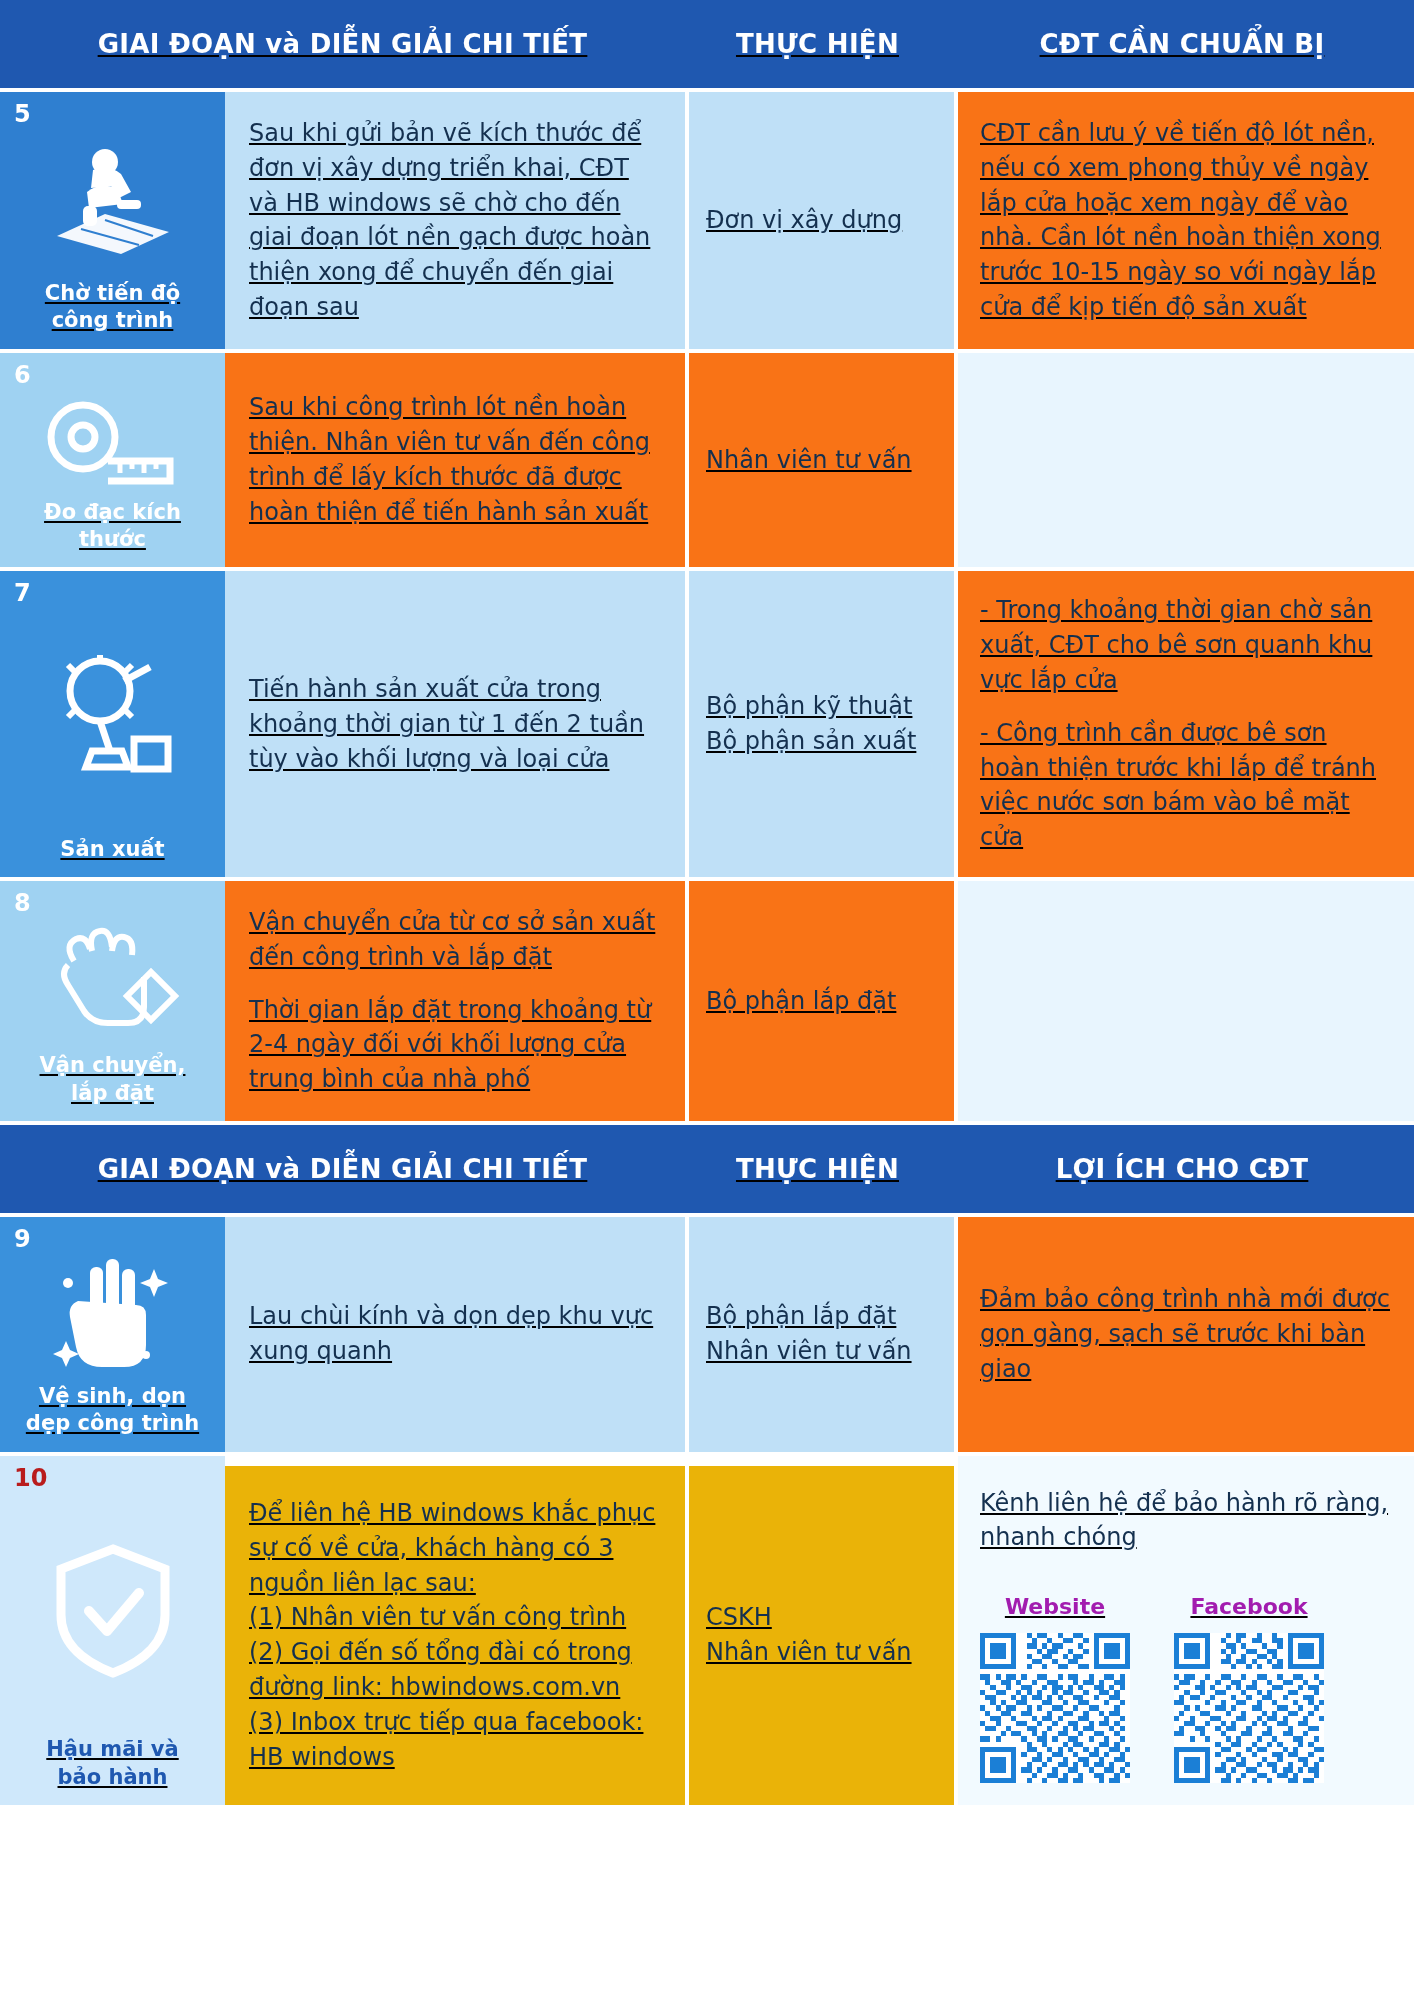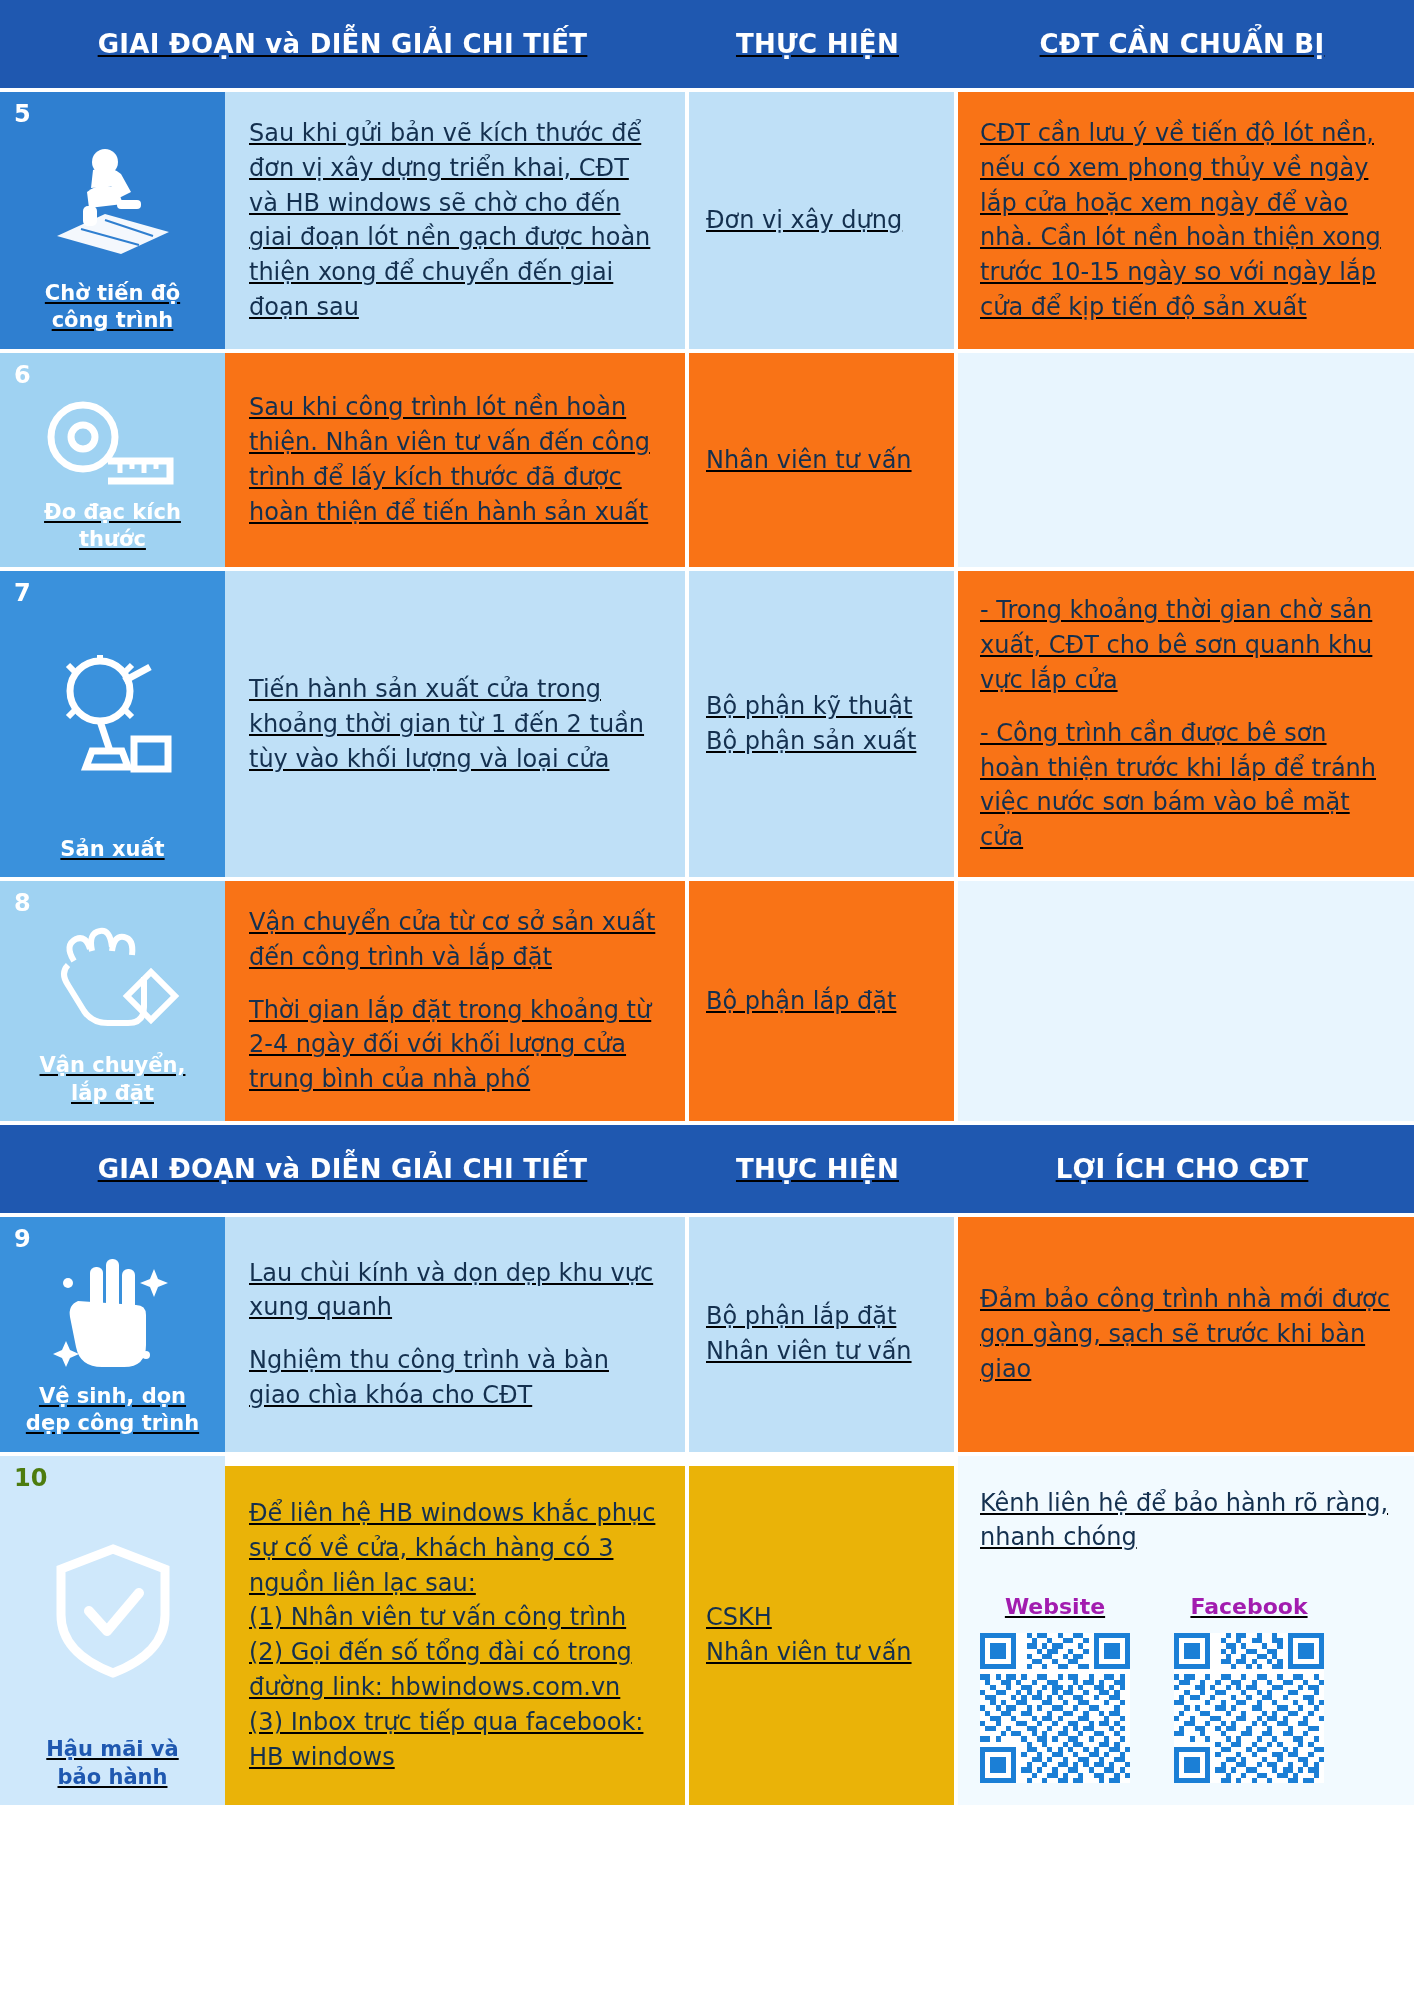--- a/index.html
+++ b/index.html
@@ -270,7 +270,6 @@
     </div>
     <div class="desc-cell bg-mid">
       <div class="p">Lau chùi kính và dọn dẹp khu vực xung quanh</div>
-      <div class="p">Nghiệm thu công trình và bàn giao chìa khóa cho CĐT</div>
     </div>
     <div class="do-cell bg-mid">
       <div>

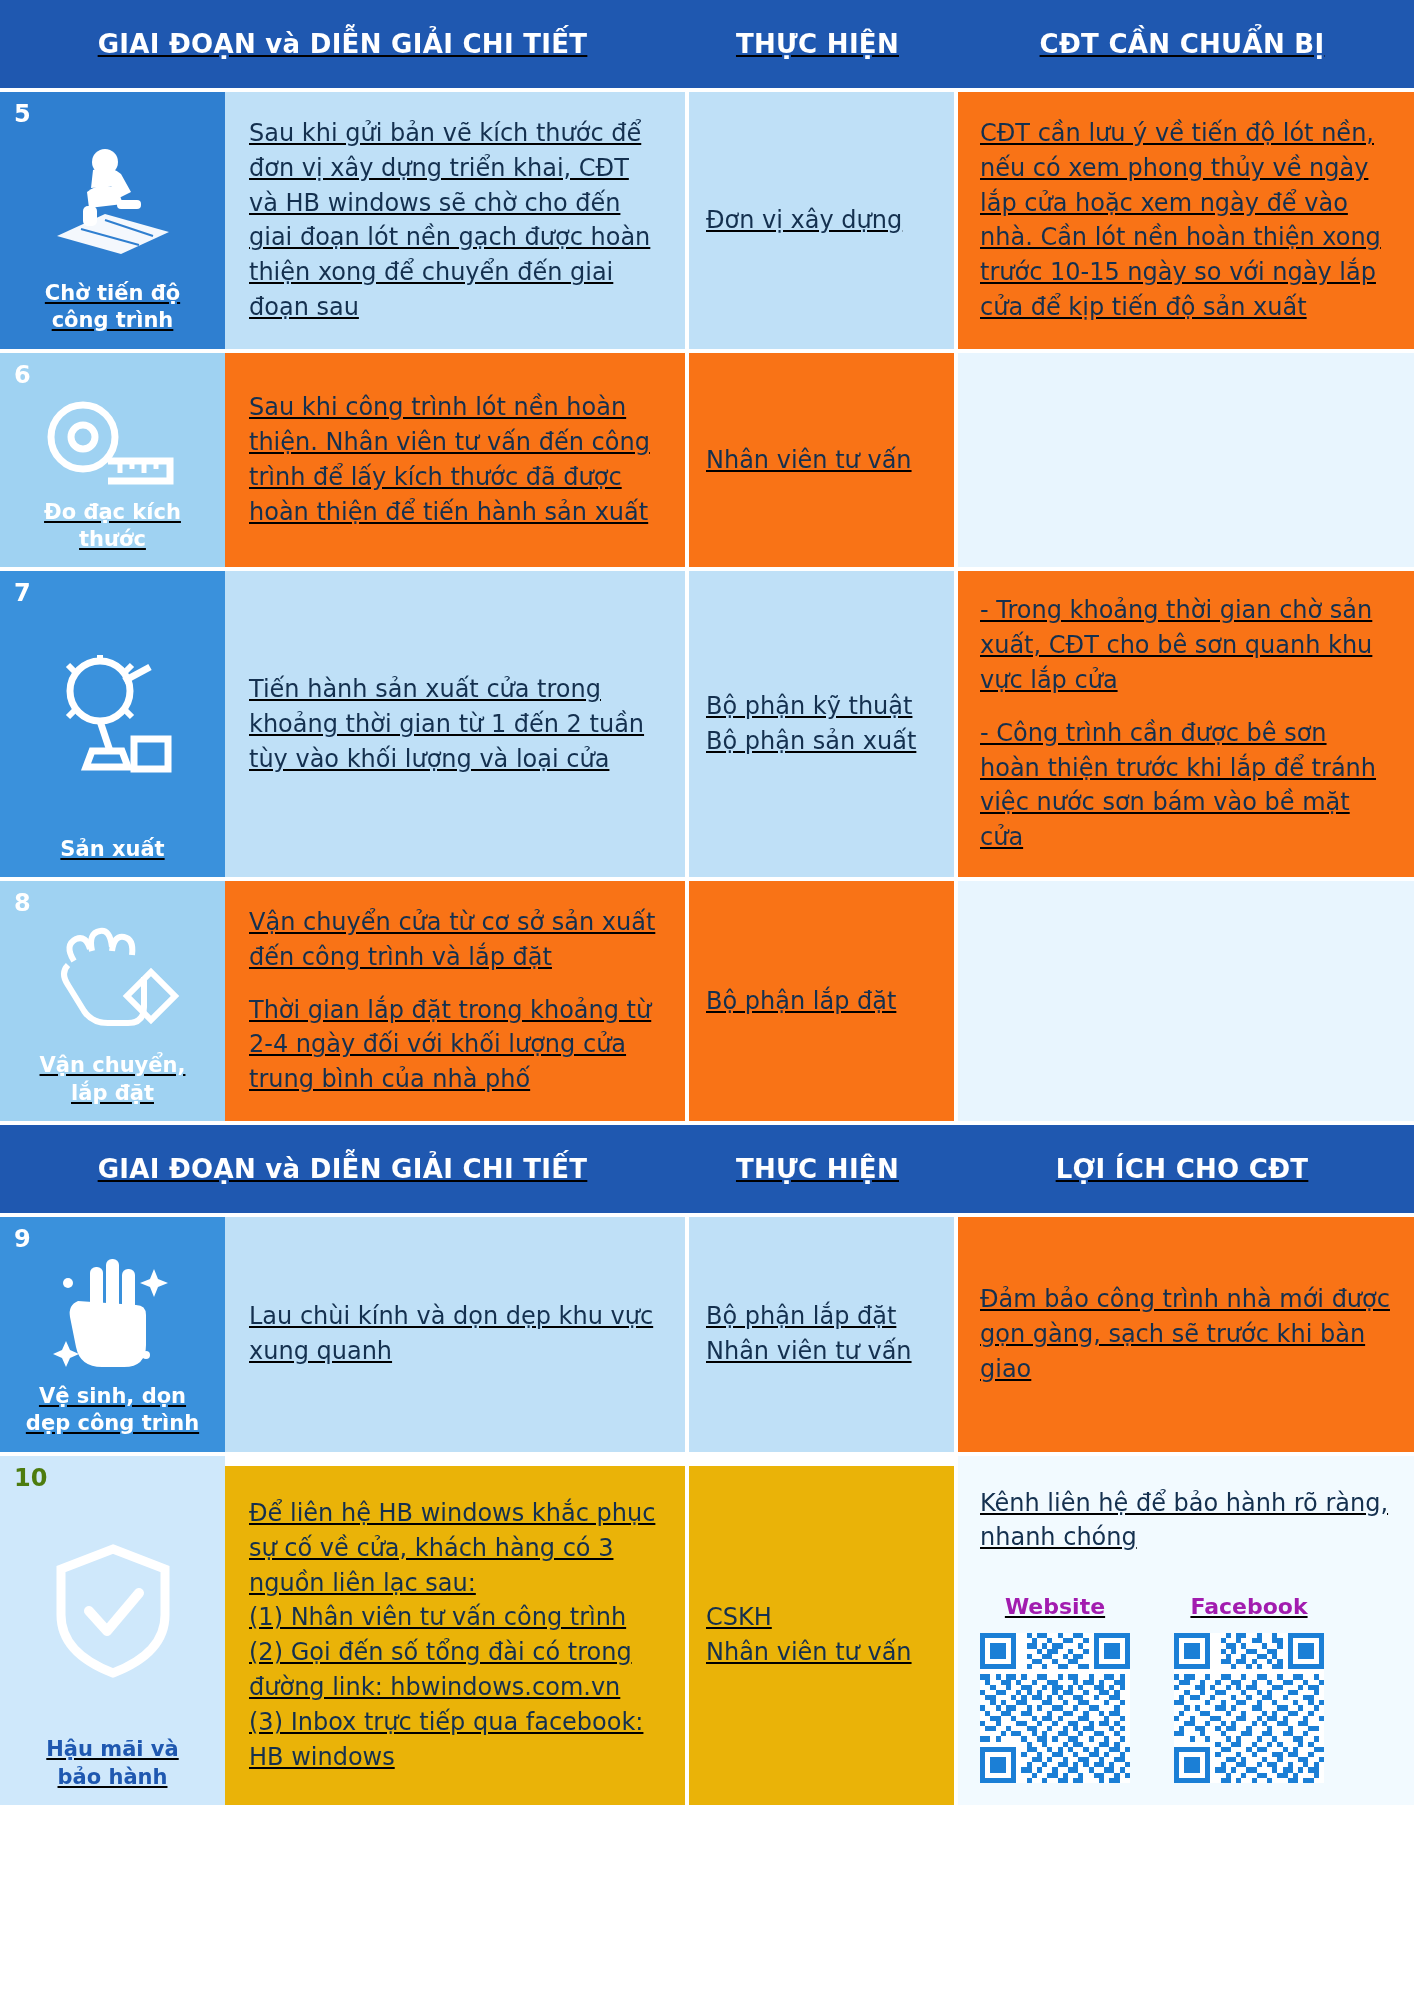--- a/index.html
+++ b/index.html
@@ -284,7 +284,7 @@
 
   <div class="row">
     <div class="icon-cell icon-pale">
-      <div class="num" style="color:#4d7c0f">10</div>
+      <div class="num" style="color:#b91c1c">10</div>
       <div class="icon-art">
         <svg width="140" height="150" viewBox="0 0 140 150">
           <path d="M70 14 L122 34 v46 q0 38 -52 58 Q18 118 18 80 V34 z" fill="none" stroke="#ffffff" stroke-width="9"></path>

